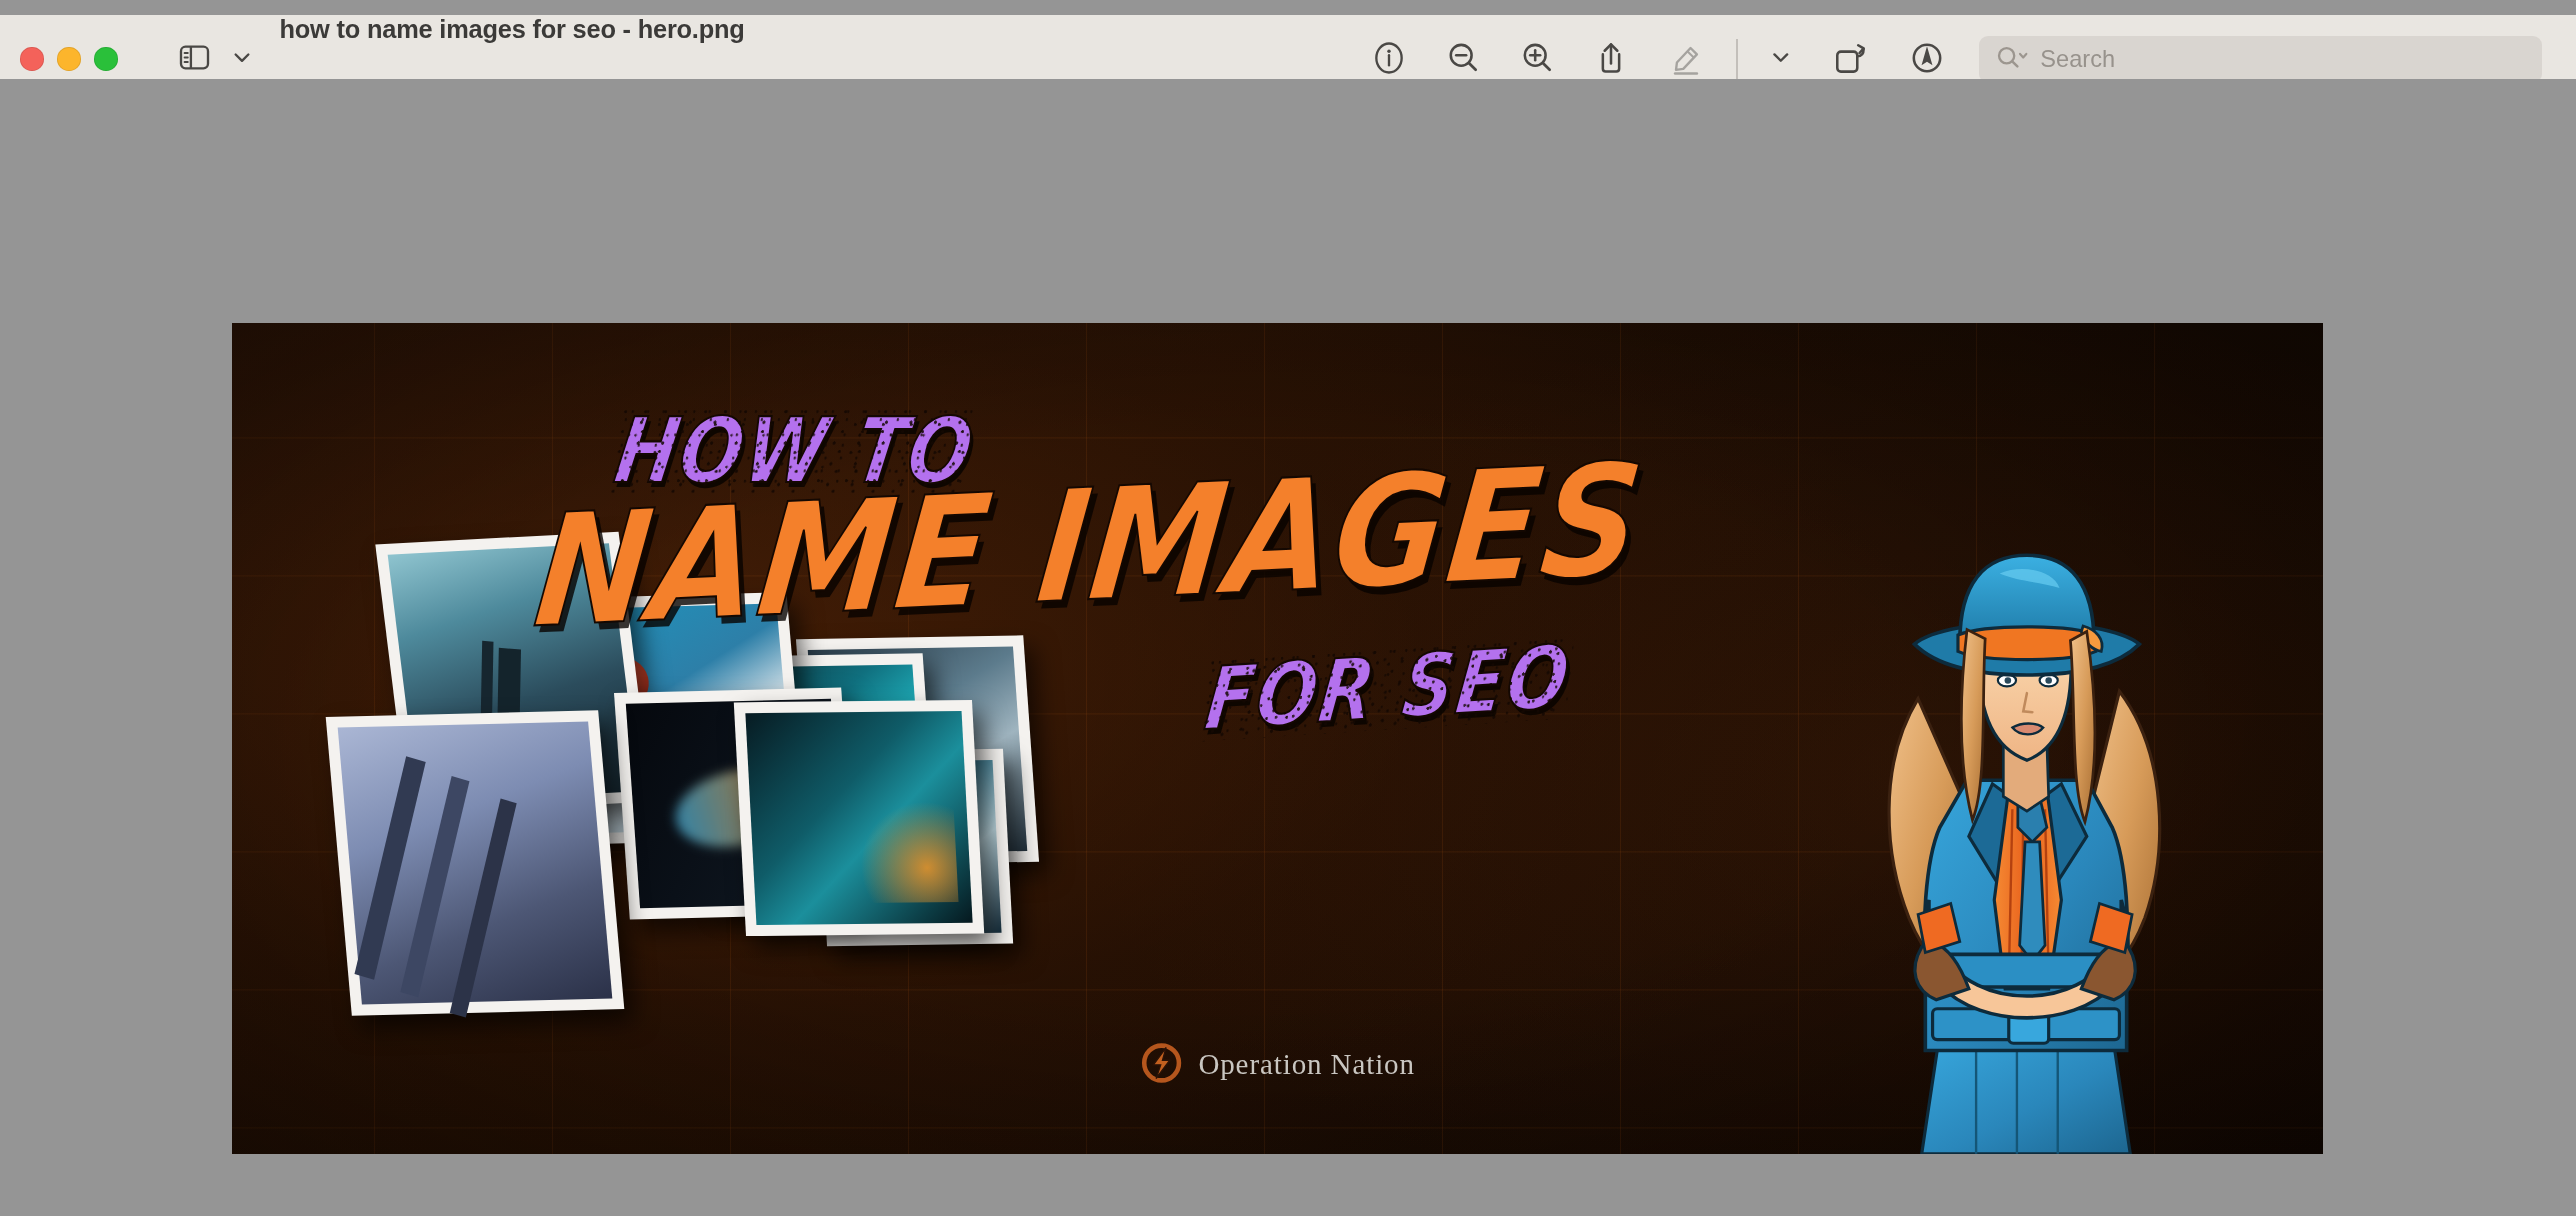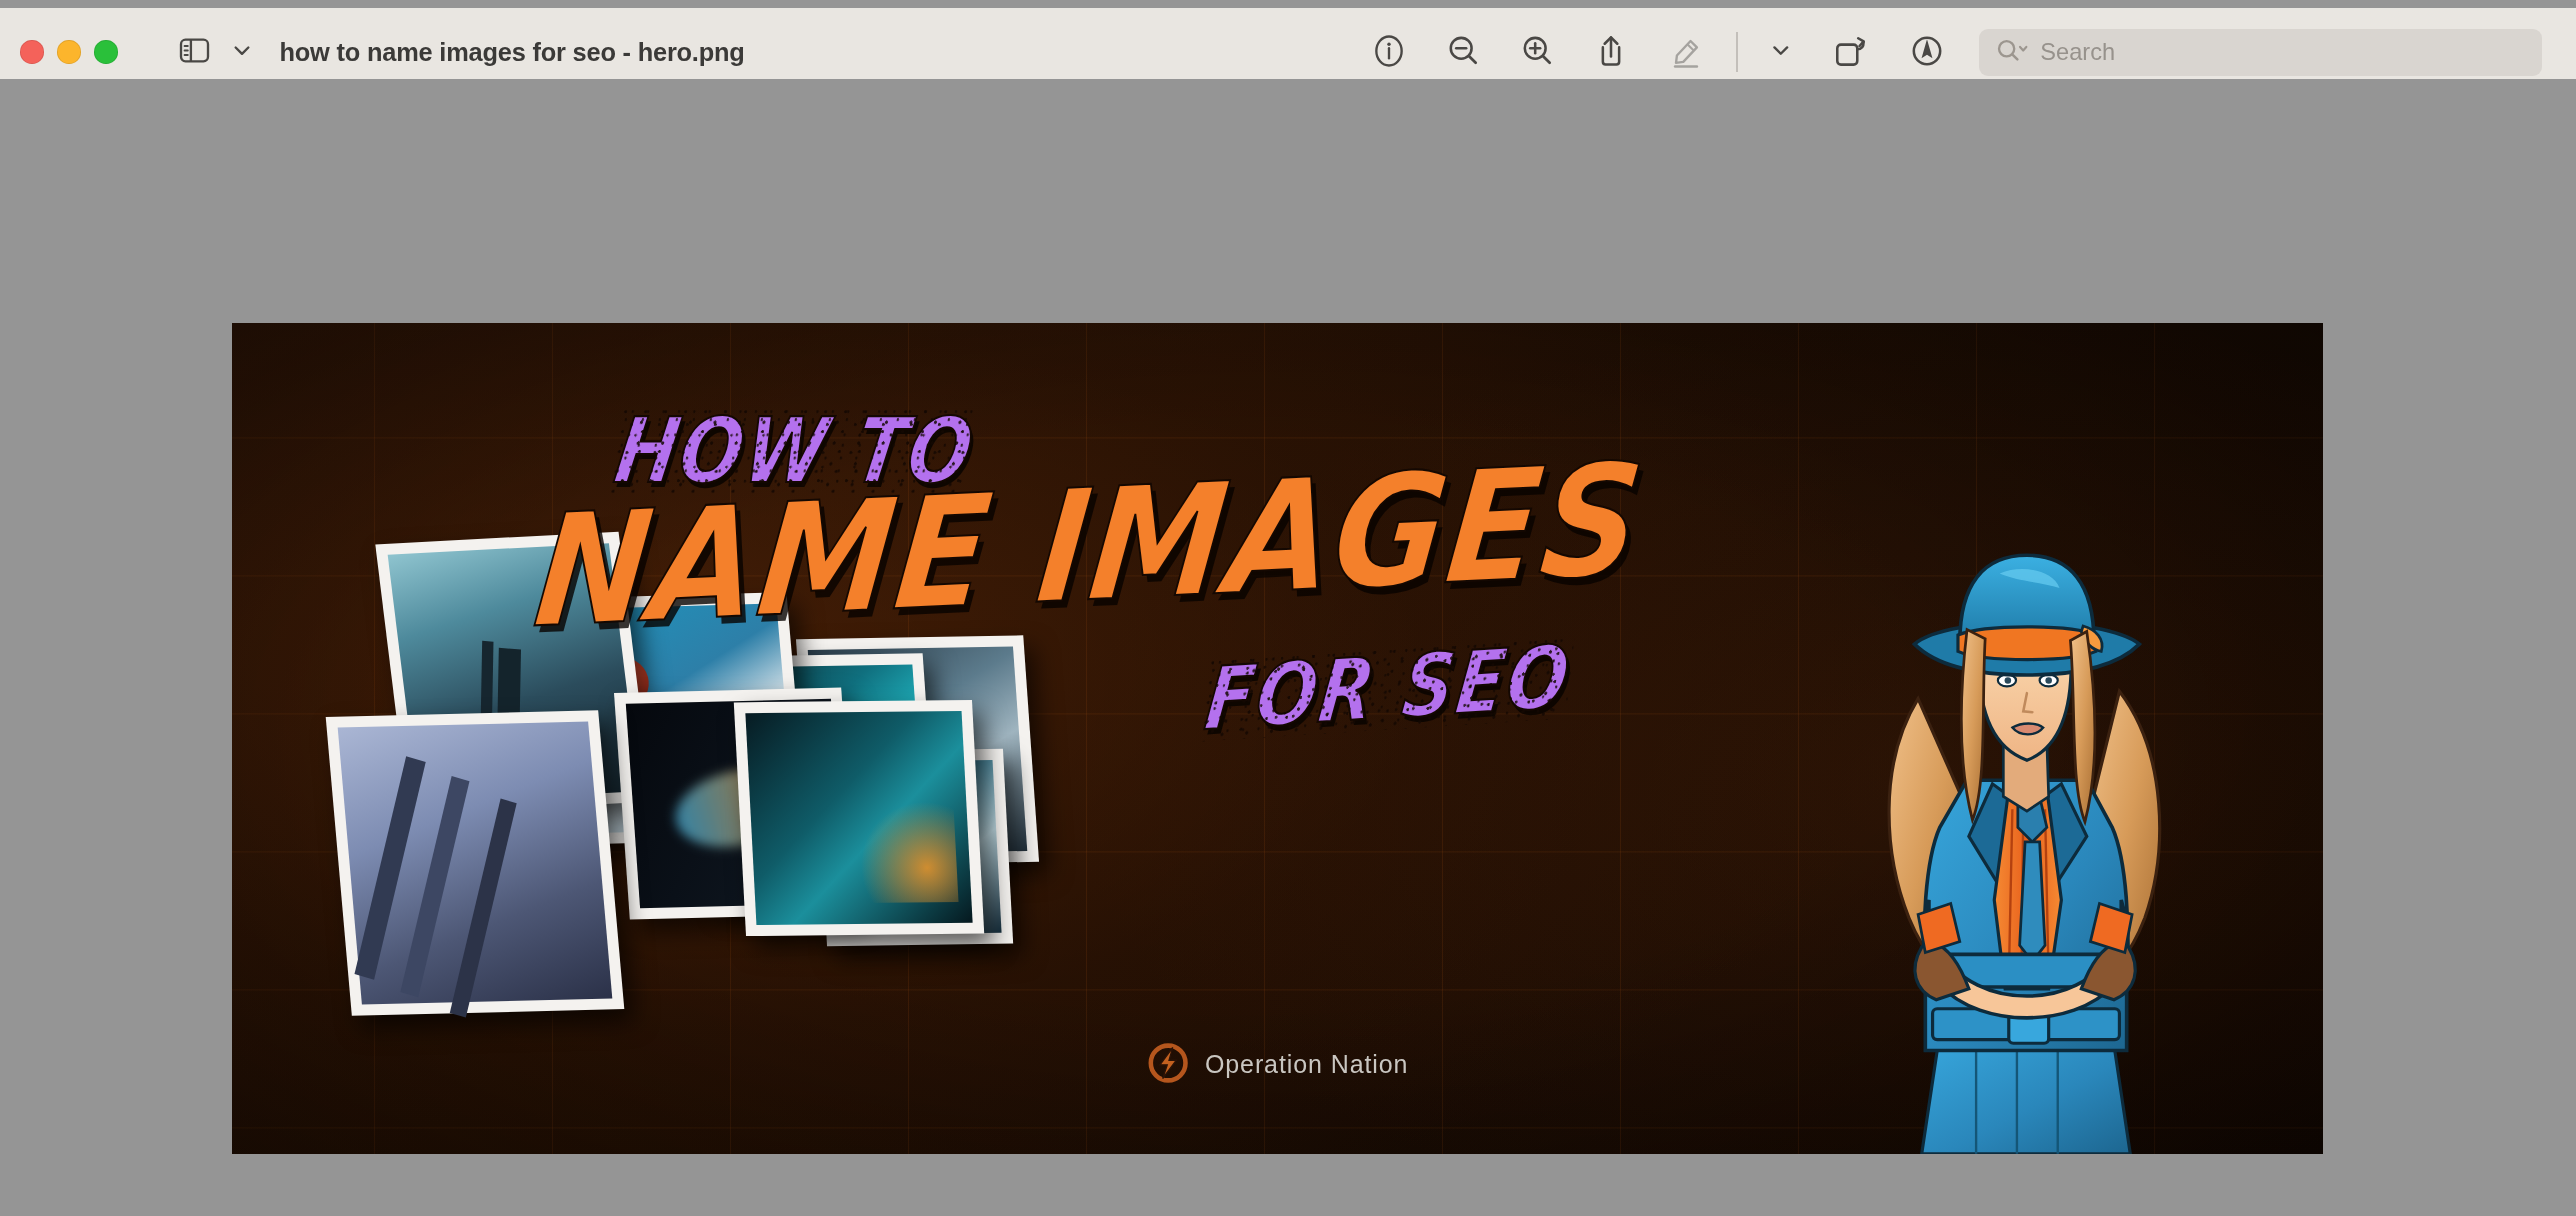--- a/index.html
+++ b/index.html
@@ -13,11 +13,11 @@
 
   
   .titlebar {
-    position: absolute; left: 0; top: 8px;
+    position: absolute; left: 0; top: 15px;
     width: 2576px; height: 89px;
     background: #e9e6e1;
     border-bottom: 1.8px solid #7e7b77;
-    display: flex; align-items: center;
+    display: flex; 
   }
 
   .traffic-lights { display: flex; align-items: center; gap: 13.6px; padding-left: 20px; }

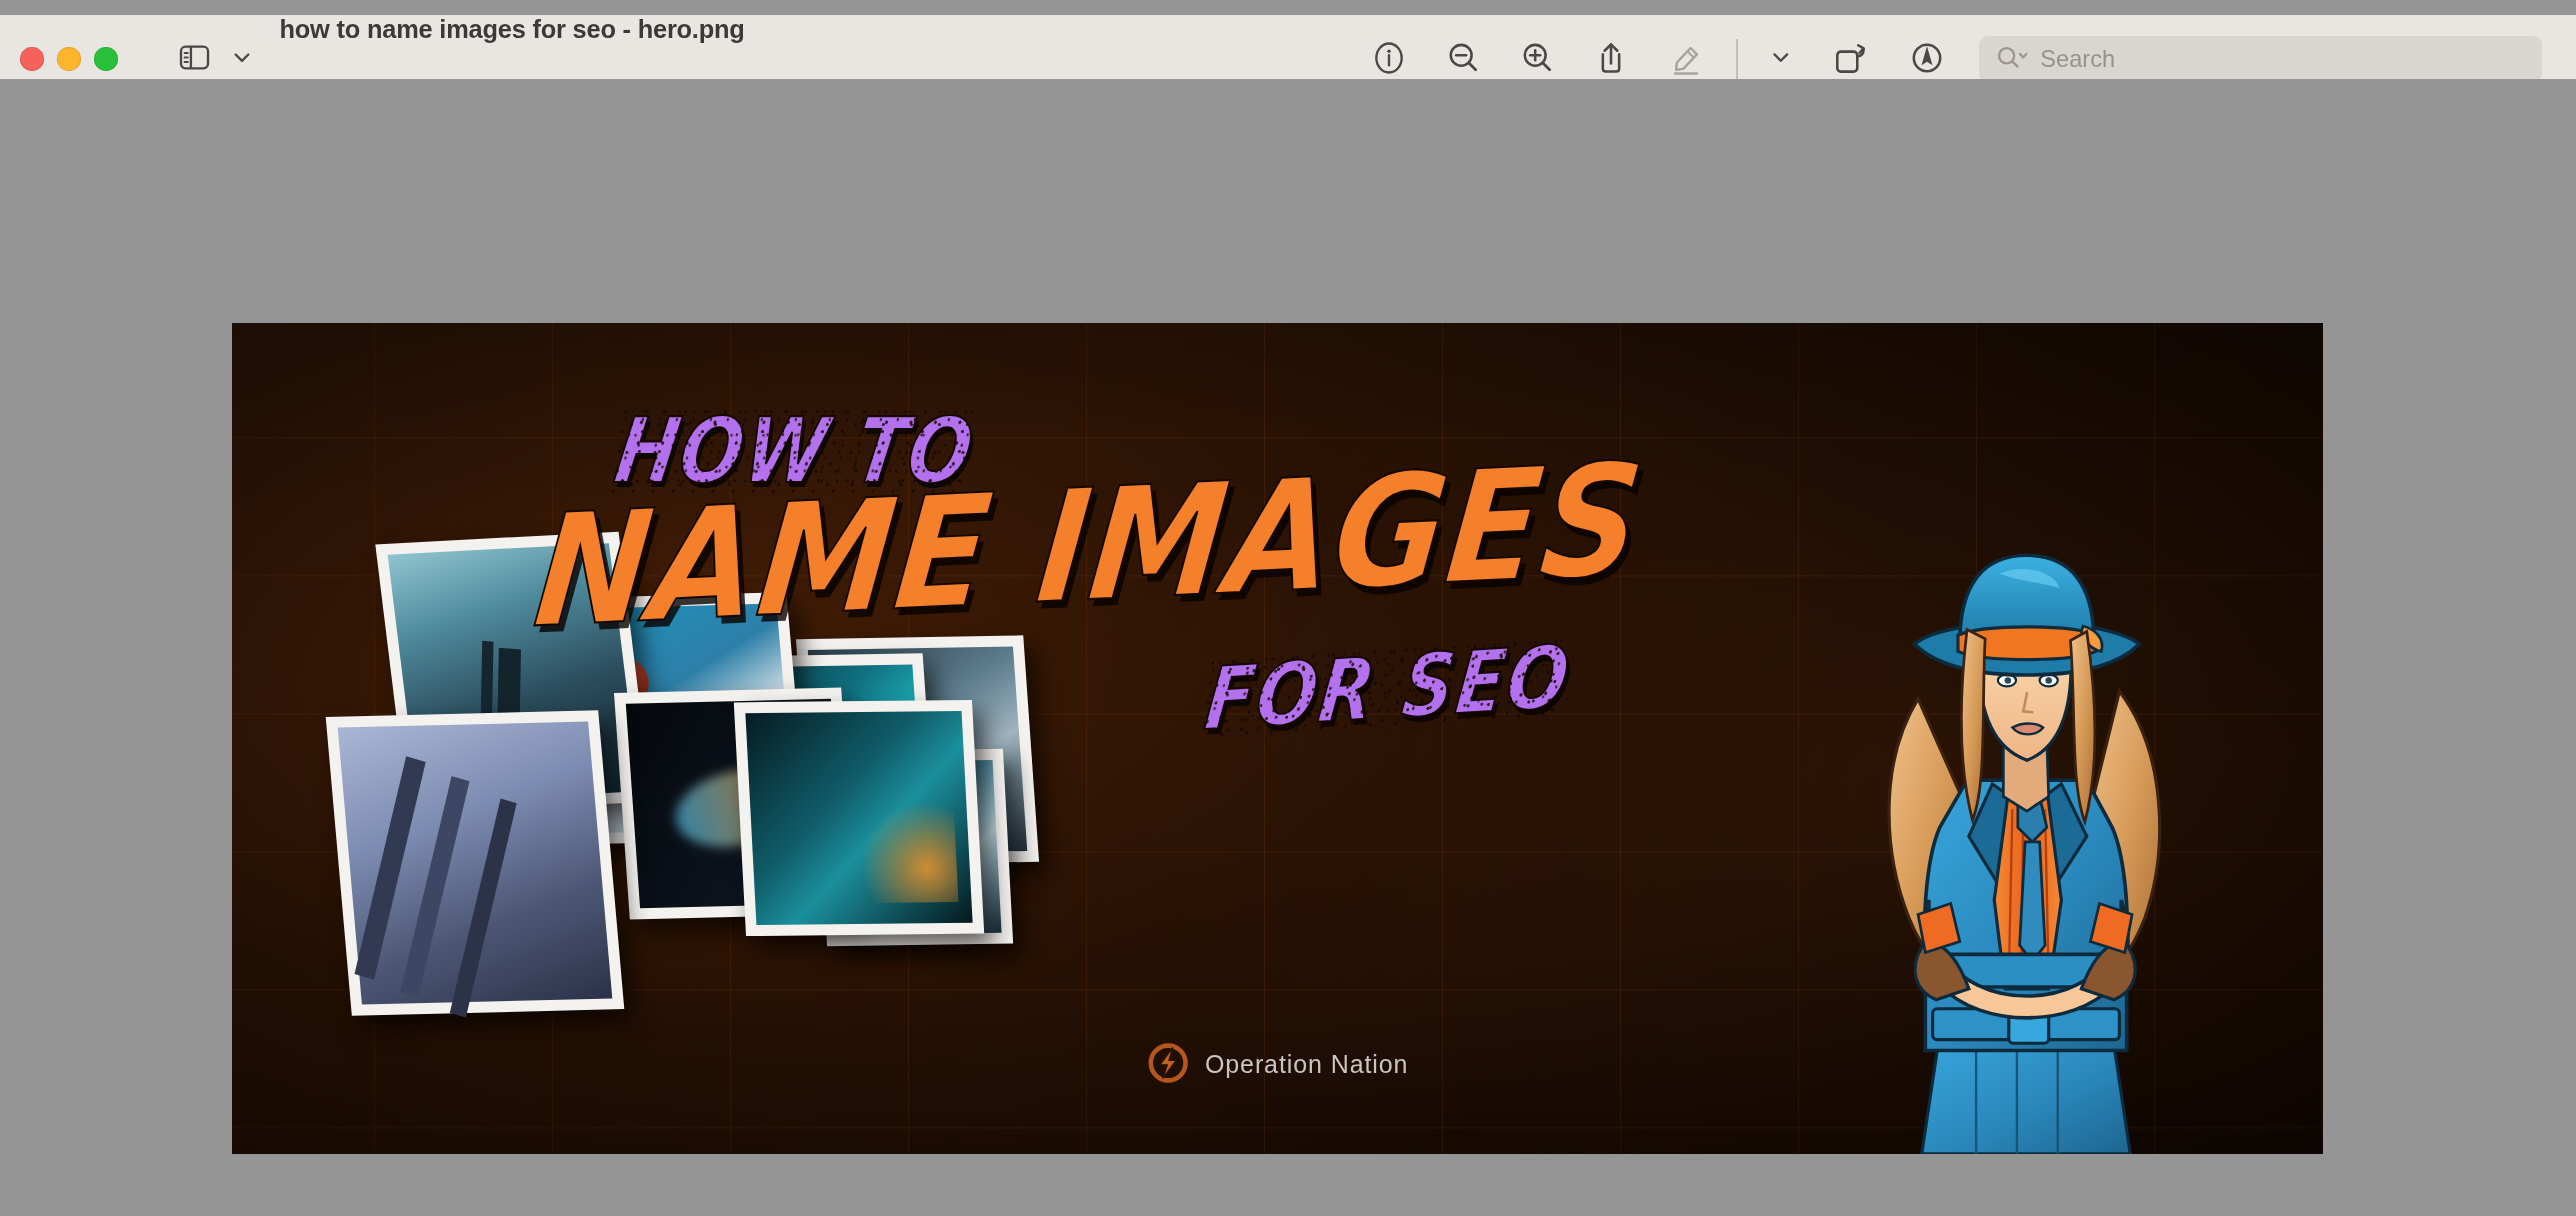--- a/index.html
+++ b/index.html
@@ -219,8 +219,8 @@
     z-index: 7;
   }
   .brand-name {
-    font-family: Liberation Sans, sans-serif;
-    font-size: 25px;
+    font-family: Liberation Serif, serif;
+    font-size: 29px;
     color: #c9c6c1;
     letter-spacing: 0.9px;
     white-space: nowrap;

